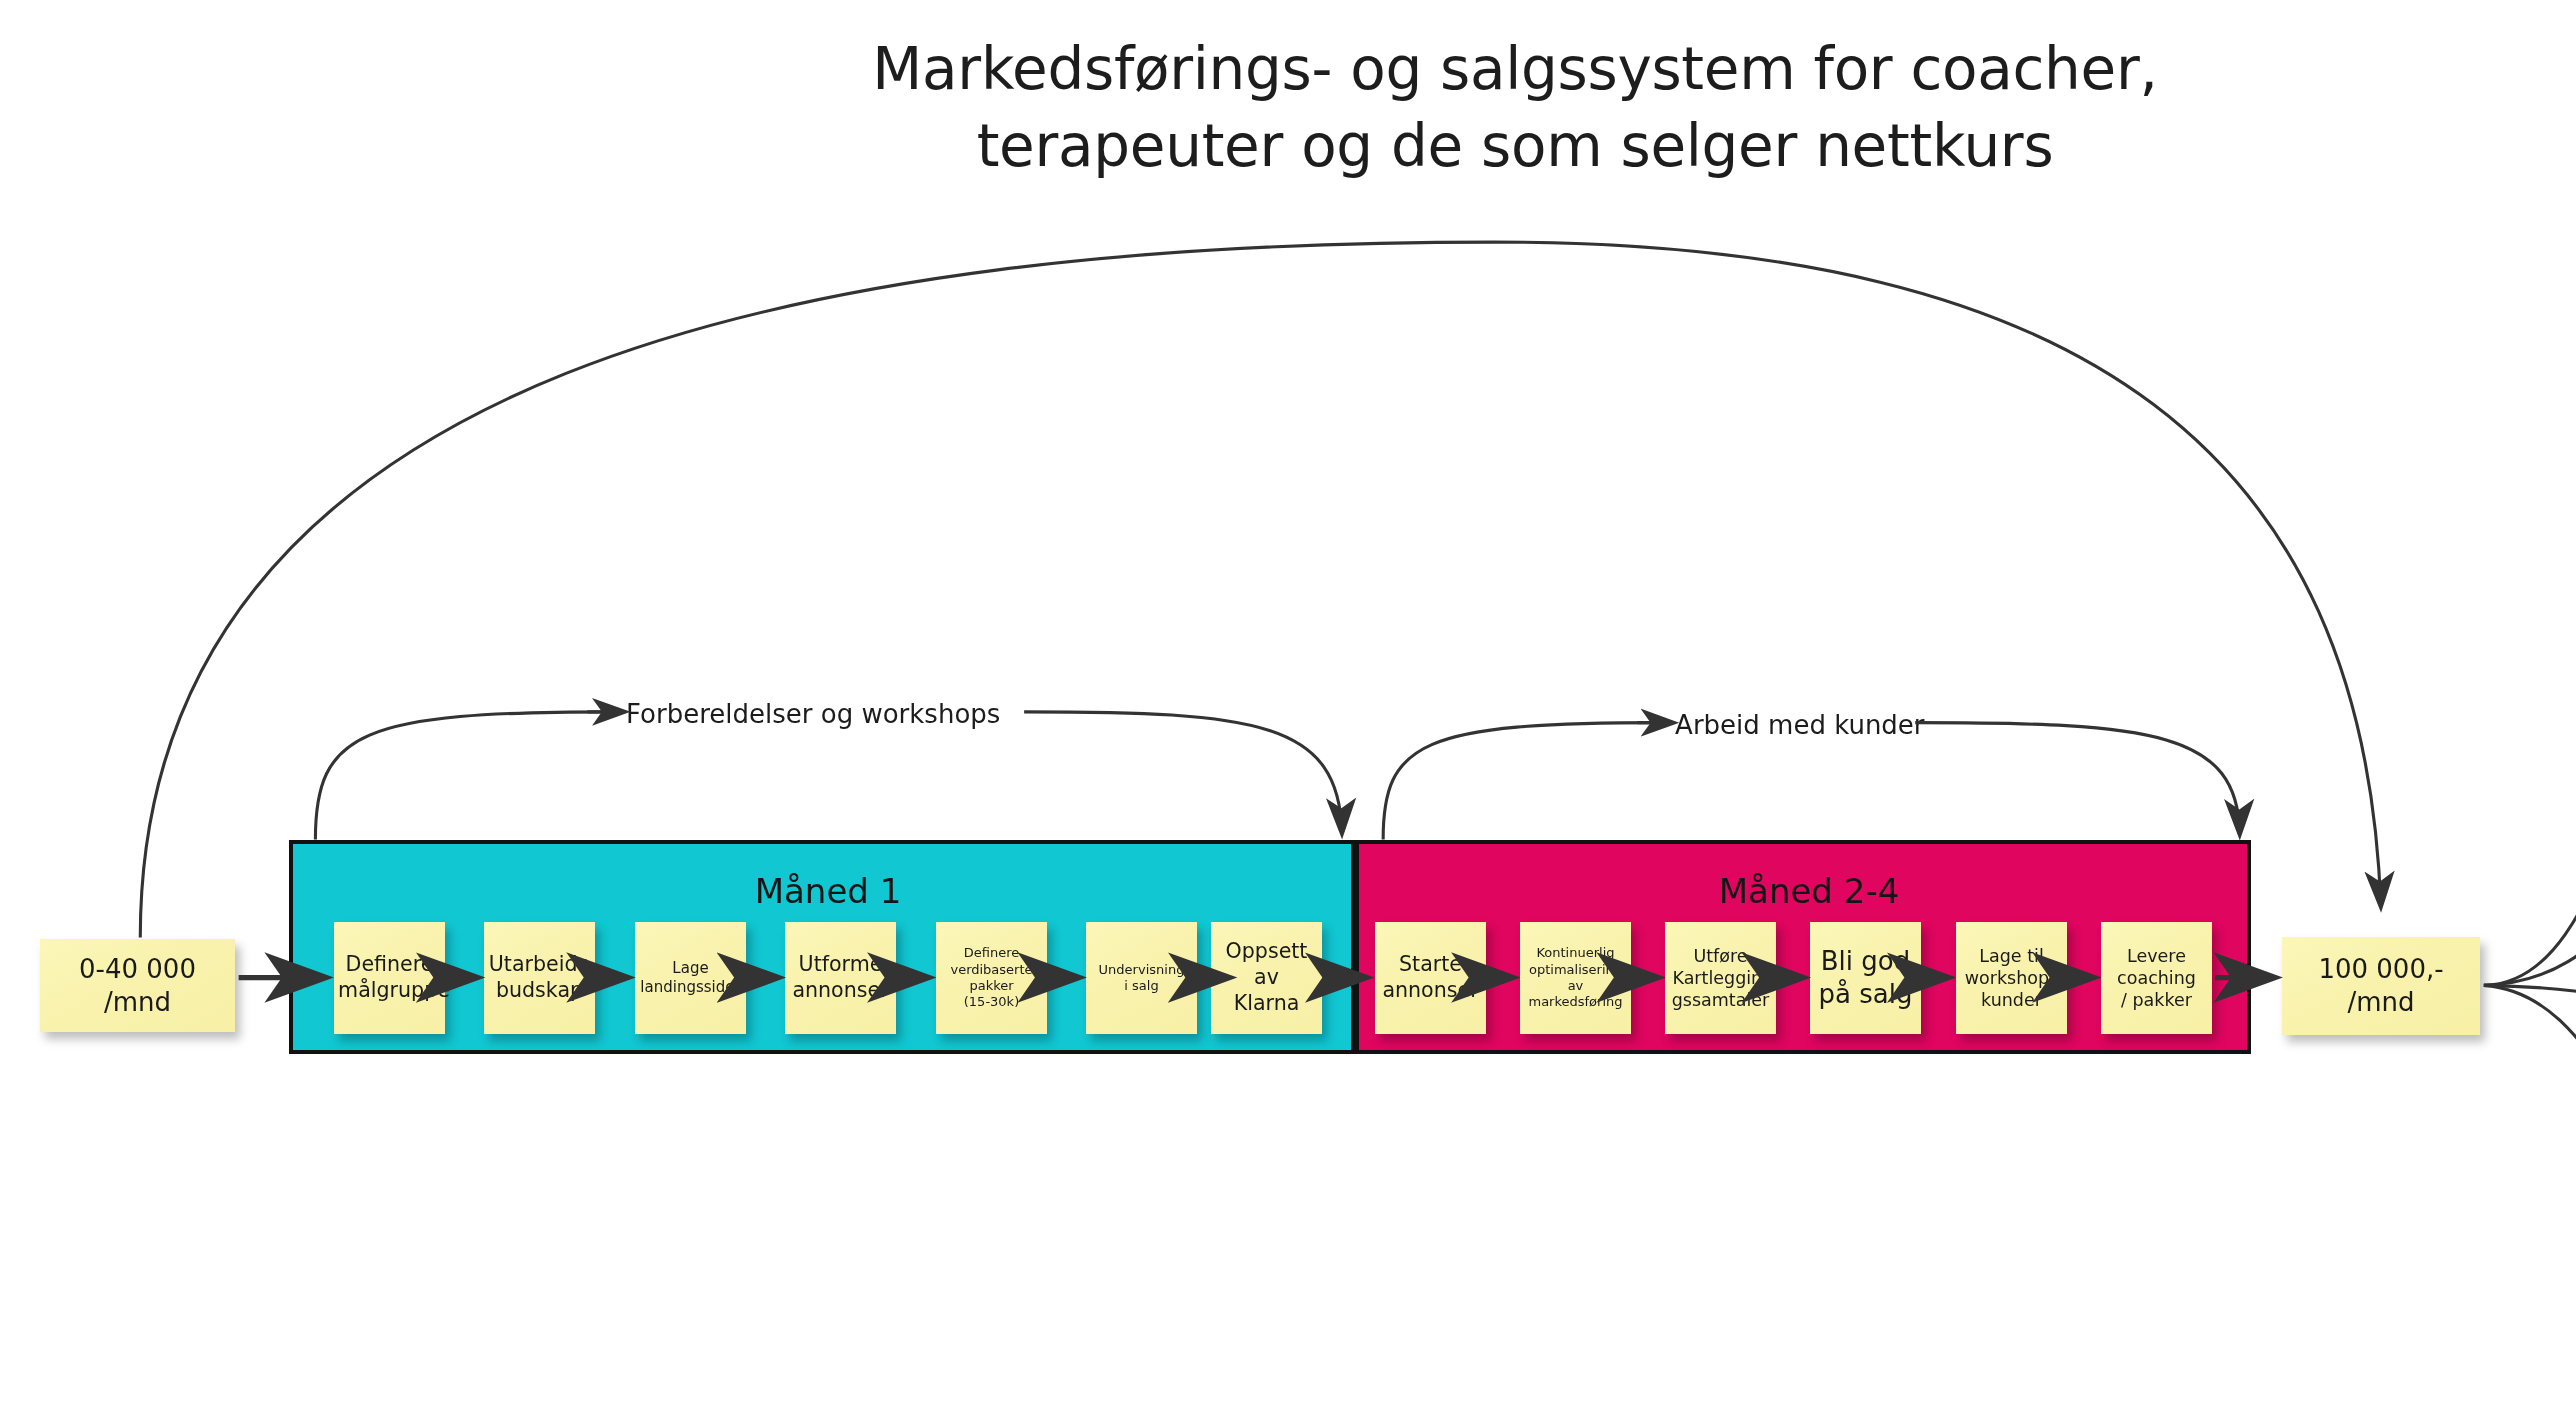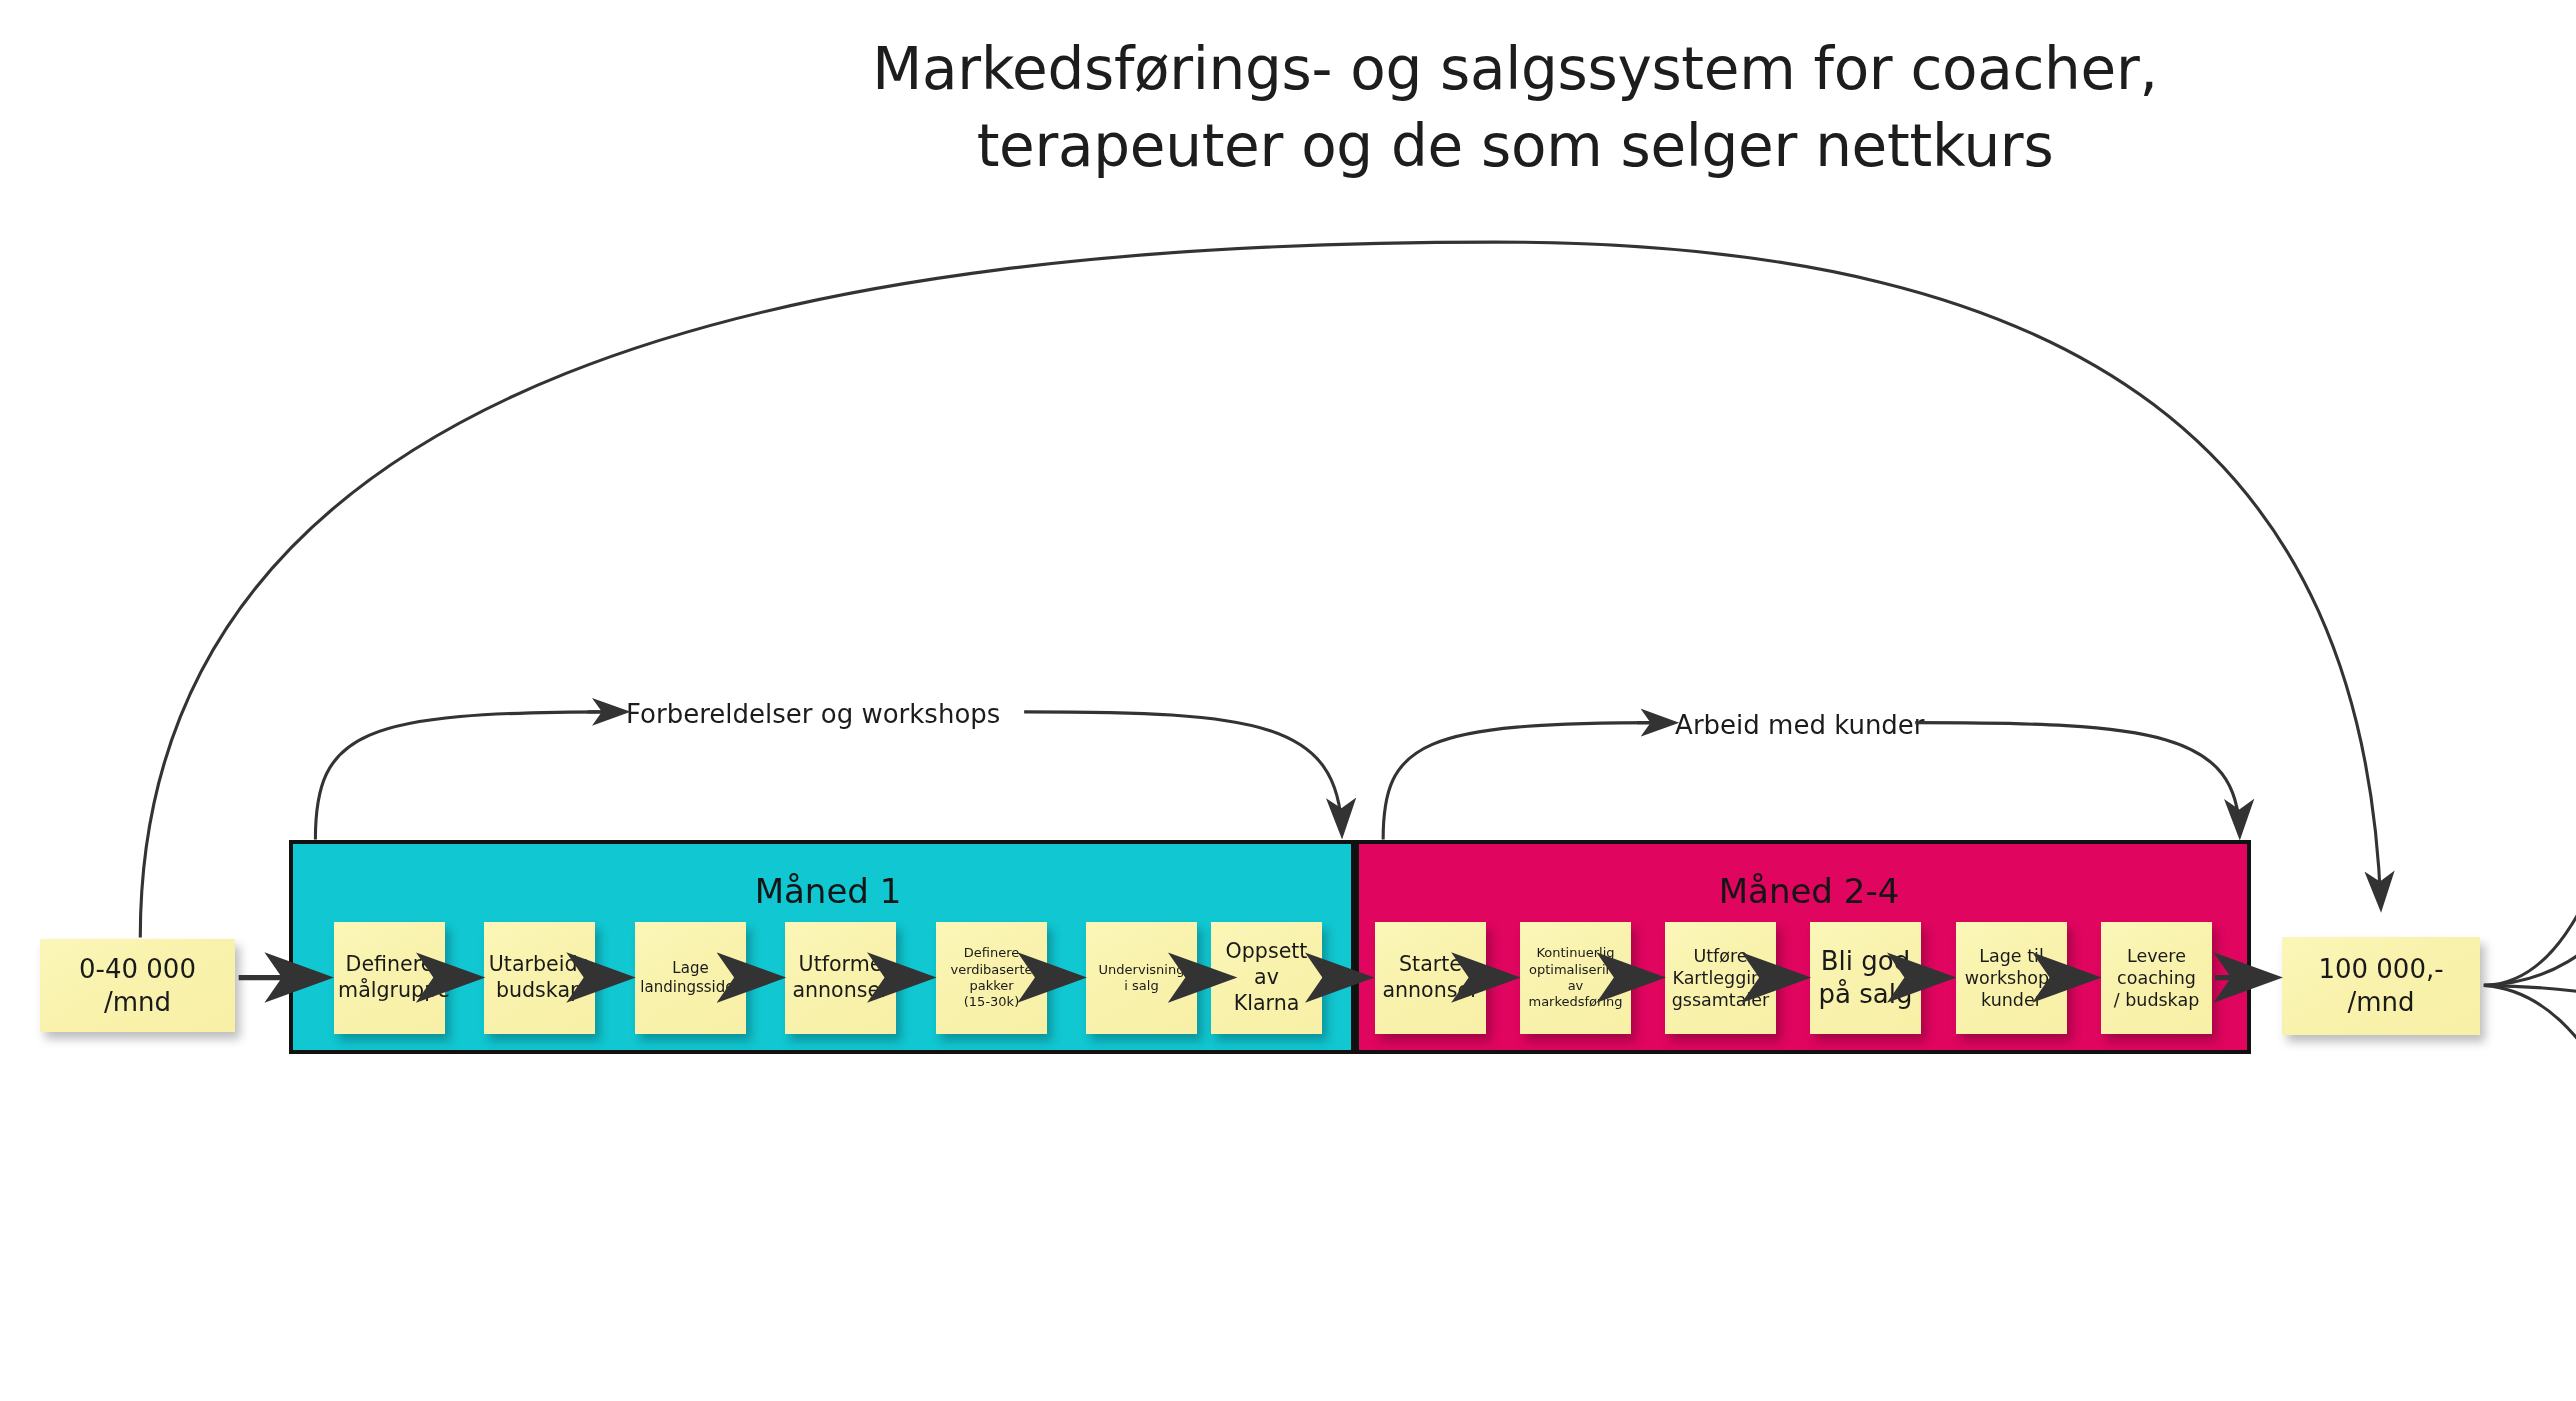--- a/index.html
+++ b/index.html
@@ -128,7 +128,7 @@
   </div>
 
   <div class="note" style="left:2101px;top:922px;width:111px;height:112px;">
-    <span class="txt s-sm"><span>Levere</span><br><span>coaching</span><br><span>/ budskap</span></span>
+    <span class="txt s-sm"><span>Levere</span><br><span>coaching</span><br><span>/ pakker</span></span>
   </div>
 
   <div class="note" style="left:2282px;top:937px;width:198px;height:98px;">

